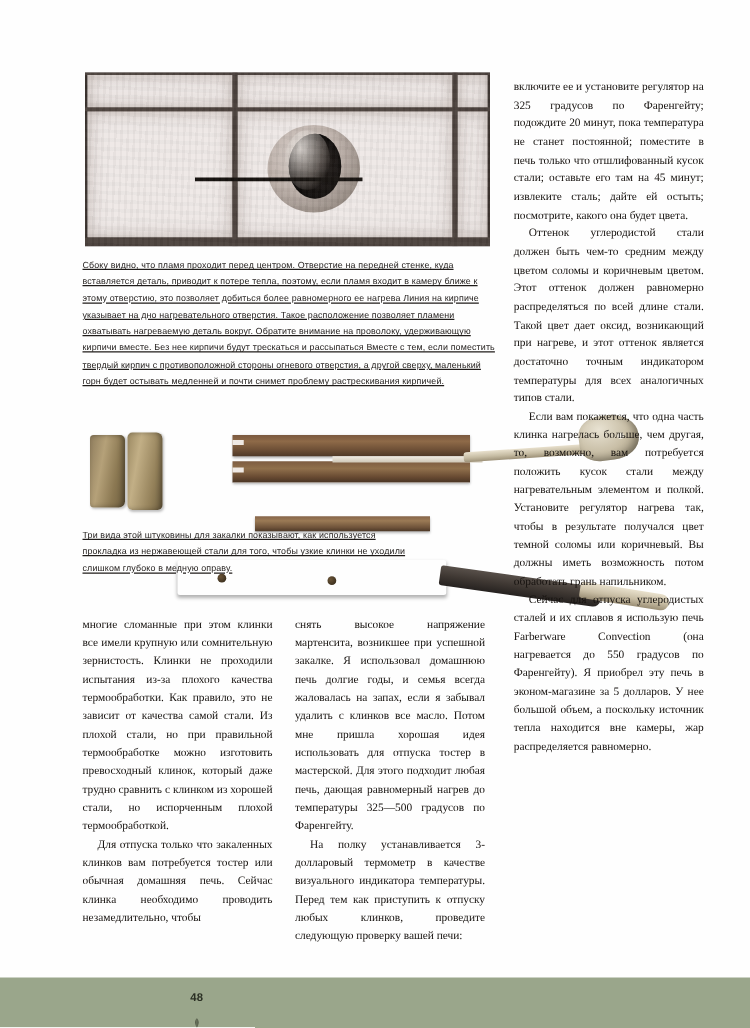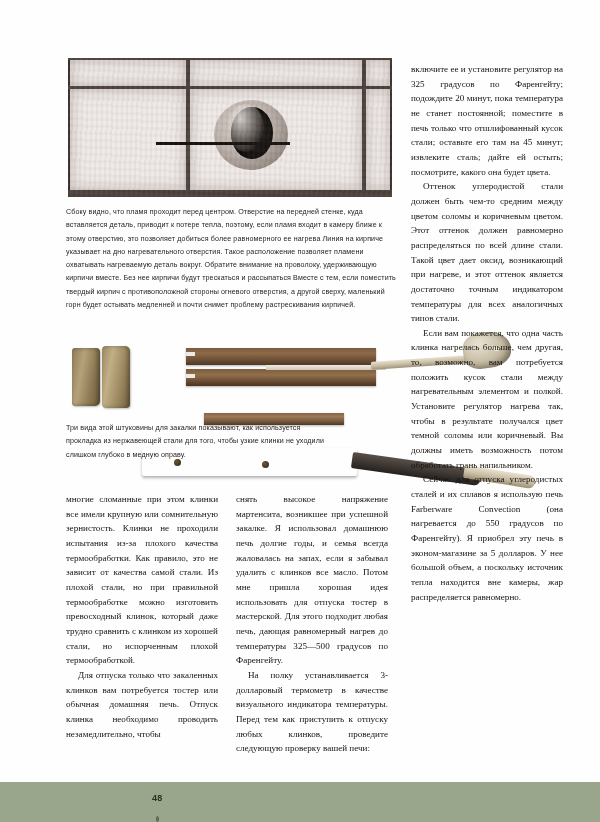--- a/index.html
+++ b/index.html
@@ -183,6 +183,7 @@
     color: #201c1a;
     letter-spacing: .12px;
     text-align: left;
+    text-decoration: underline;
   }
   .caption1 { left: 66px; top: 206px; width: 330px; }
   .caption2 { left: 66px; top: 422px; width: 268px; }

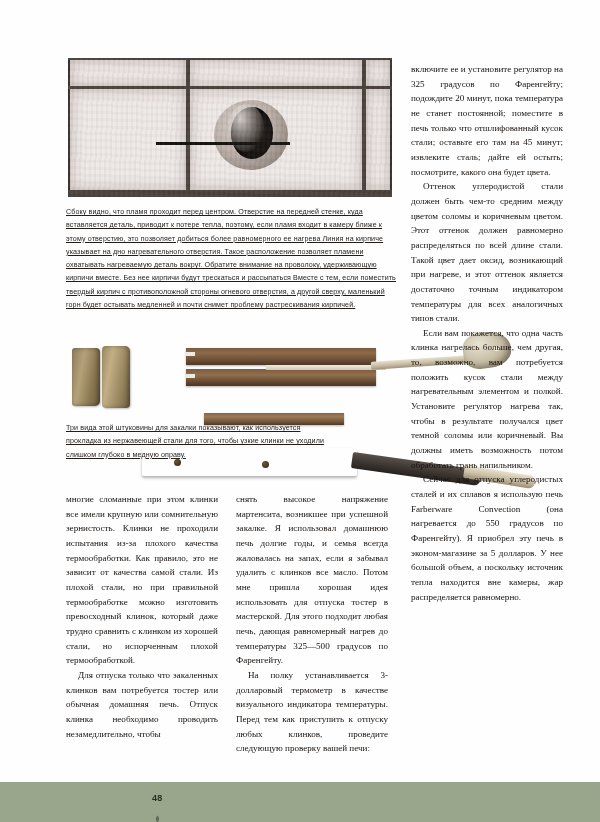--- a/index.html
+++ b/index.html
@@ -300,7 +300,7 @@
 
   <div class="bodycol col-bl">
     <p>многие сломанные при этом клинки все имели крупную или сомнительную зернистость. Клинки не проходили испытания из-за плохого качества термообработки. Как правило, это не зависит от качества самой стали. Из плохой стали, но при правильной термообработке можно изготовить превосходный клинок, который даже трудно сравнить с клинком из хорошей стали, но испорченным плохой термообработкой.</p>
-    <p>Для отпуска только что закаленных клинков вам потребуется тостер или обычная домашняя печь. Отпуск клинка необходимо проводить незамедлительно, чтобы</p>
+    <p>Для отпуска только что закаленных клинков вам потребуется тостер или обычная домашняя печь. Сейчас клинка необходимо проводить незамедлительно, чтобы</p>
   </div>
 
   <div class="bodycol col-bm">

